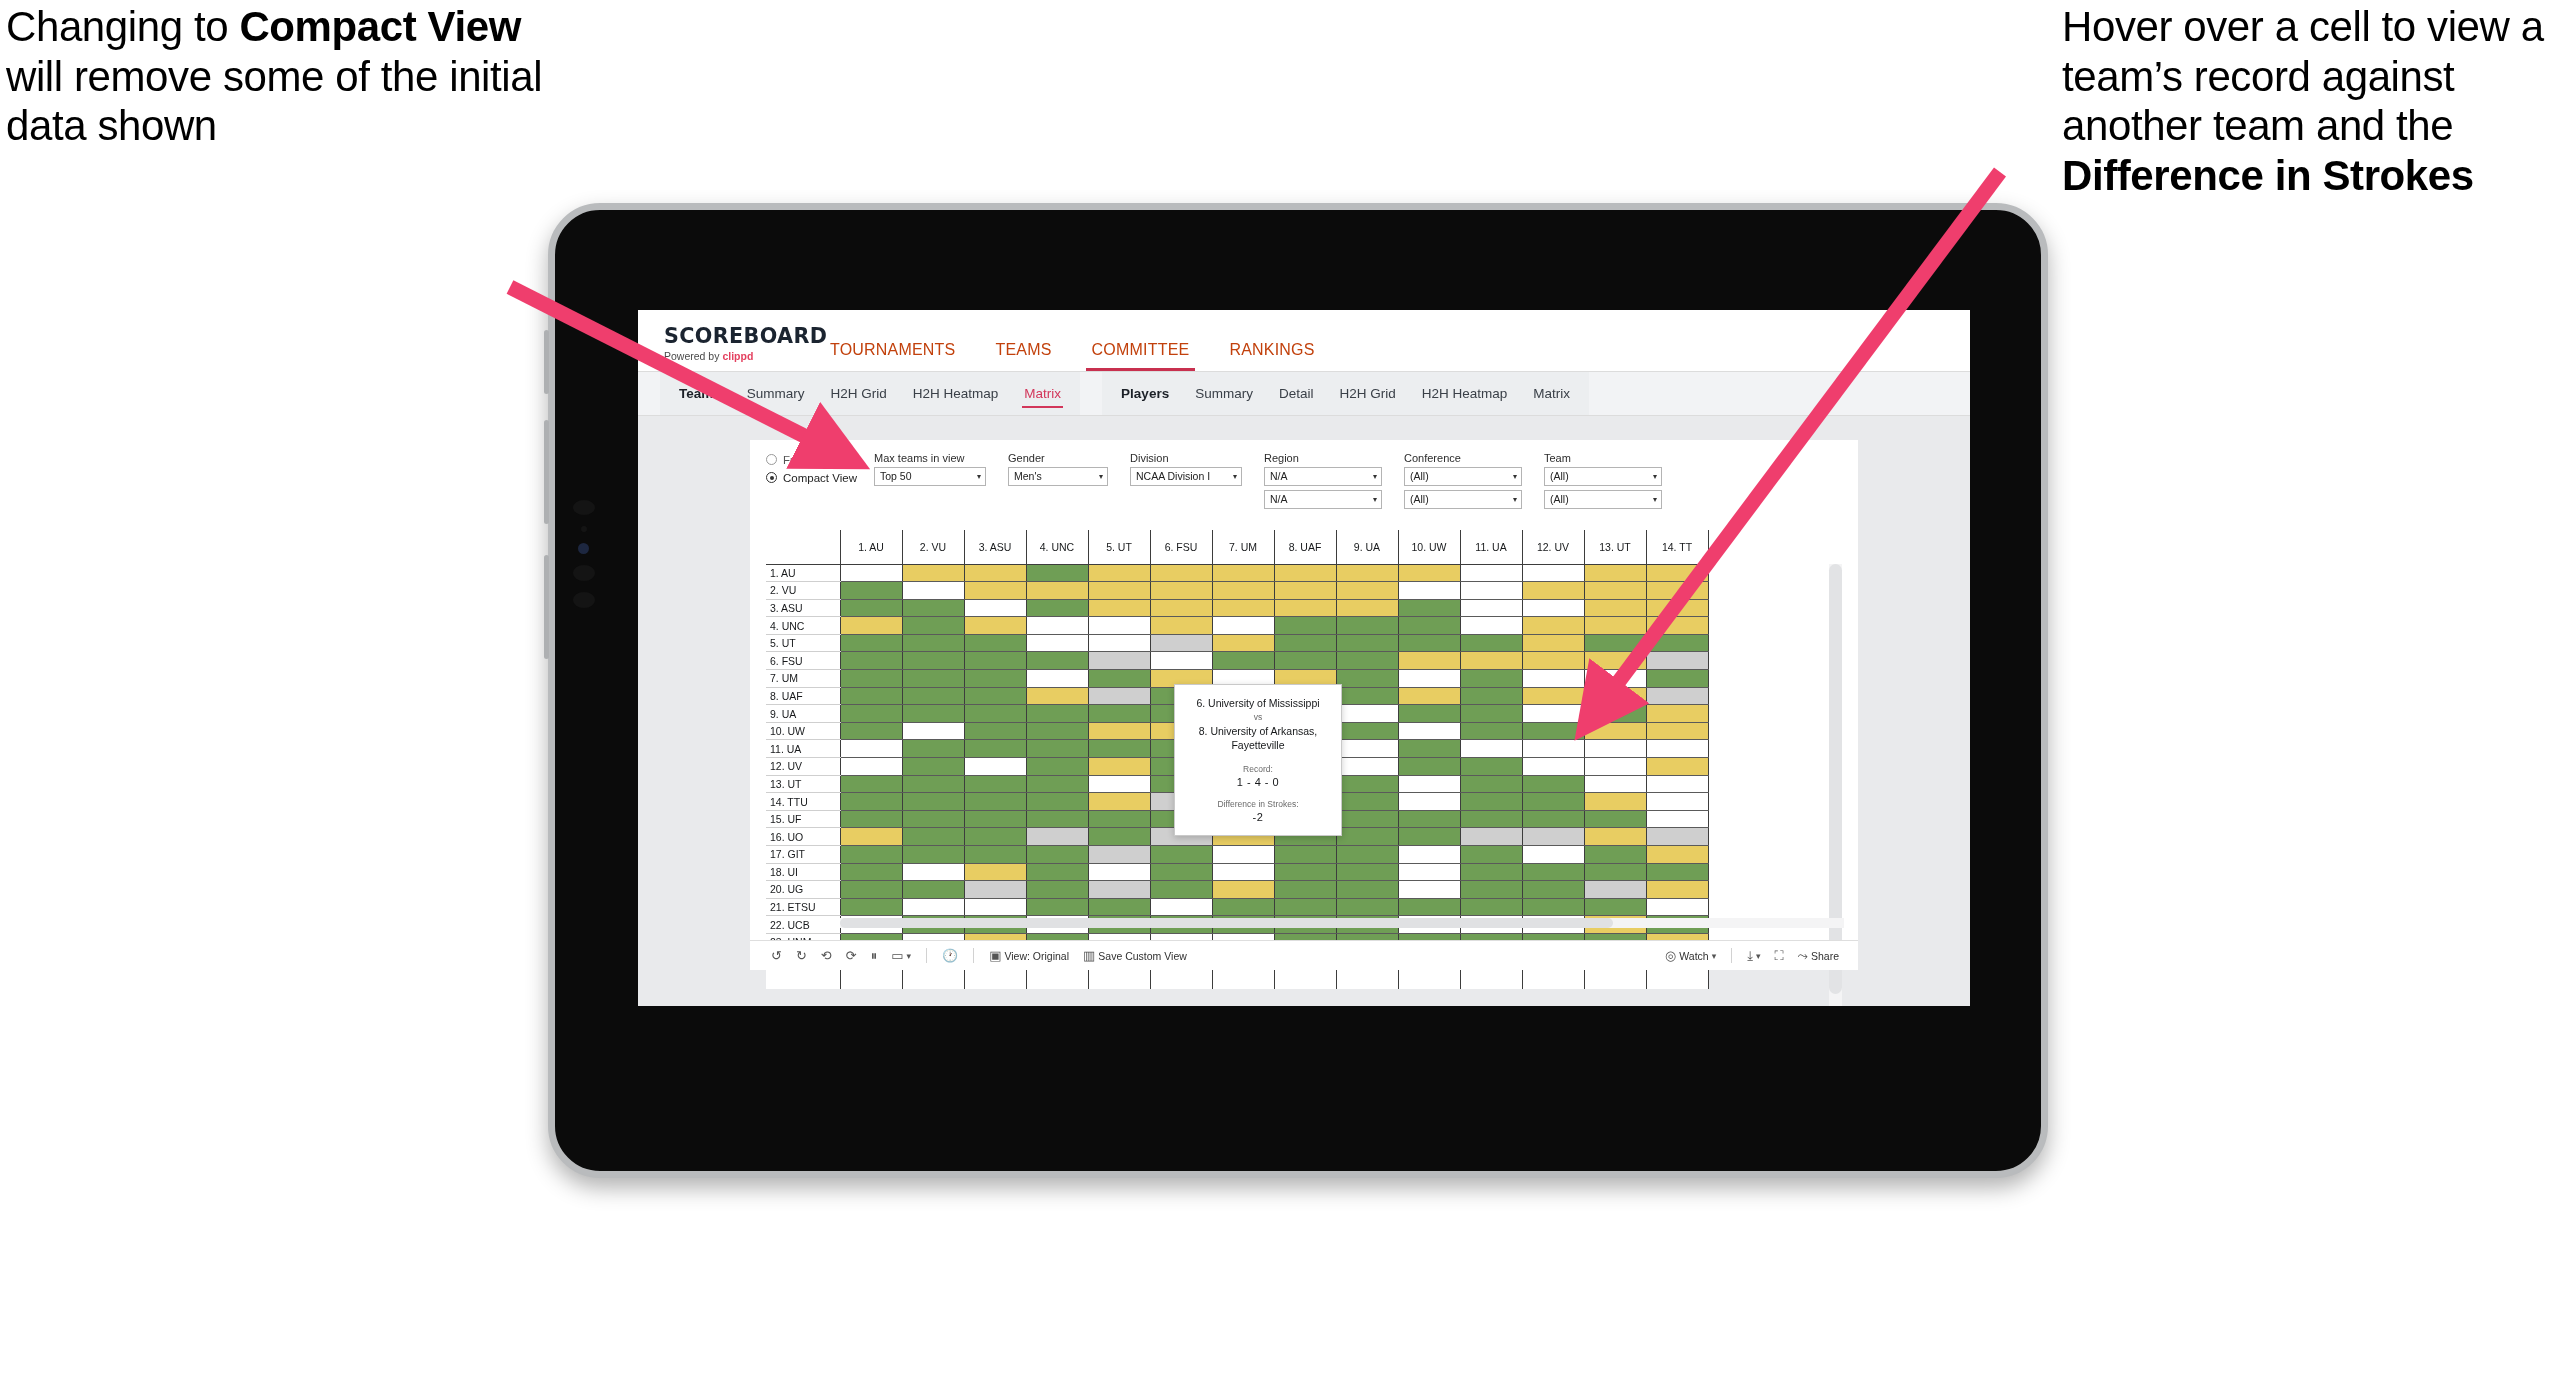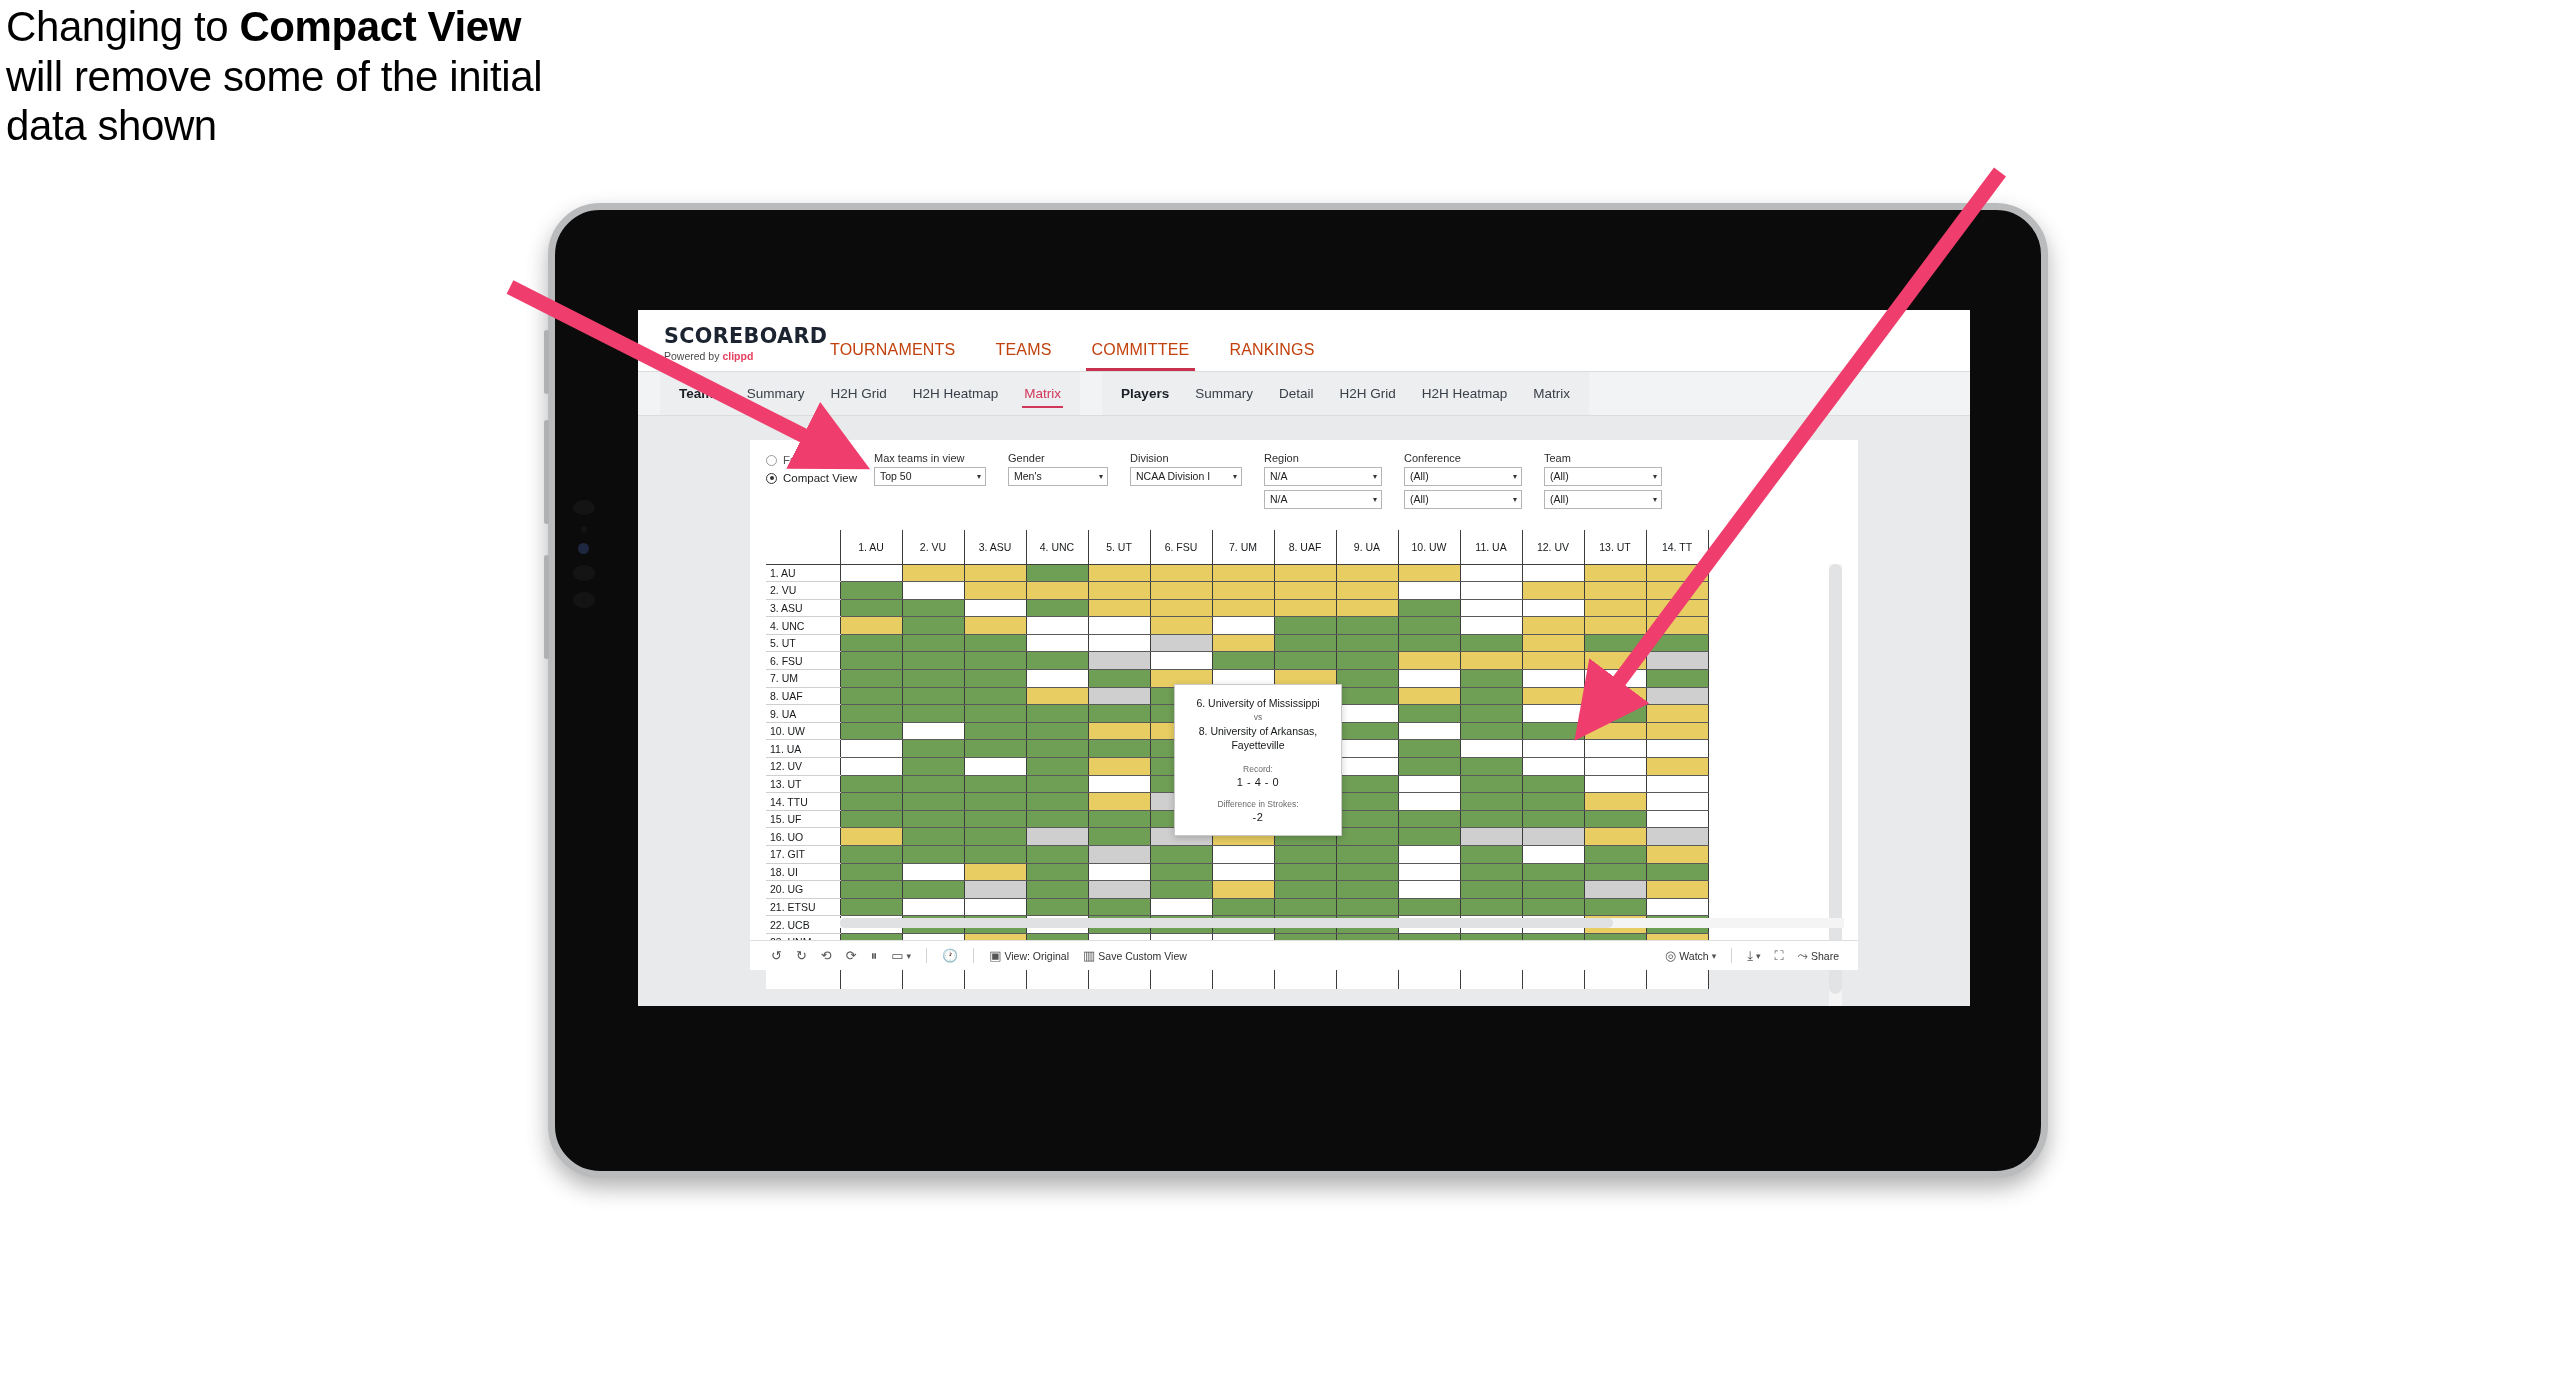--- a/index.html
+++ b/index.html
@@ -212,6 +212,7 @@
 
   <div class="anno" id="anno-left"><span>Changing to </span><b>Compact View</b><span> will remove some of the initial data shown</span></div>
 
+  <div class="anno" id="anno-right"><span>Hover over a cell to view a team’s record against another team and the </span><b>Difference in Strokes</b><span></span></div>
 
   <div class="tablet">
     <div class="tablet-btn btn-a"></div>

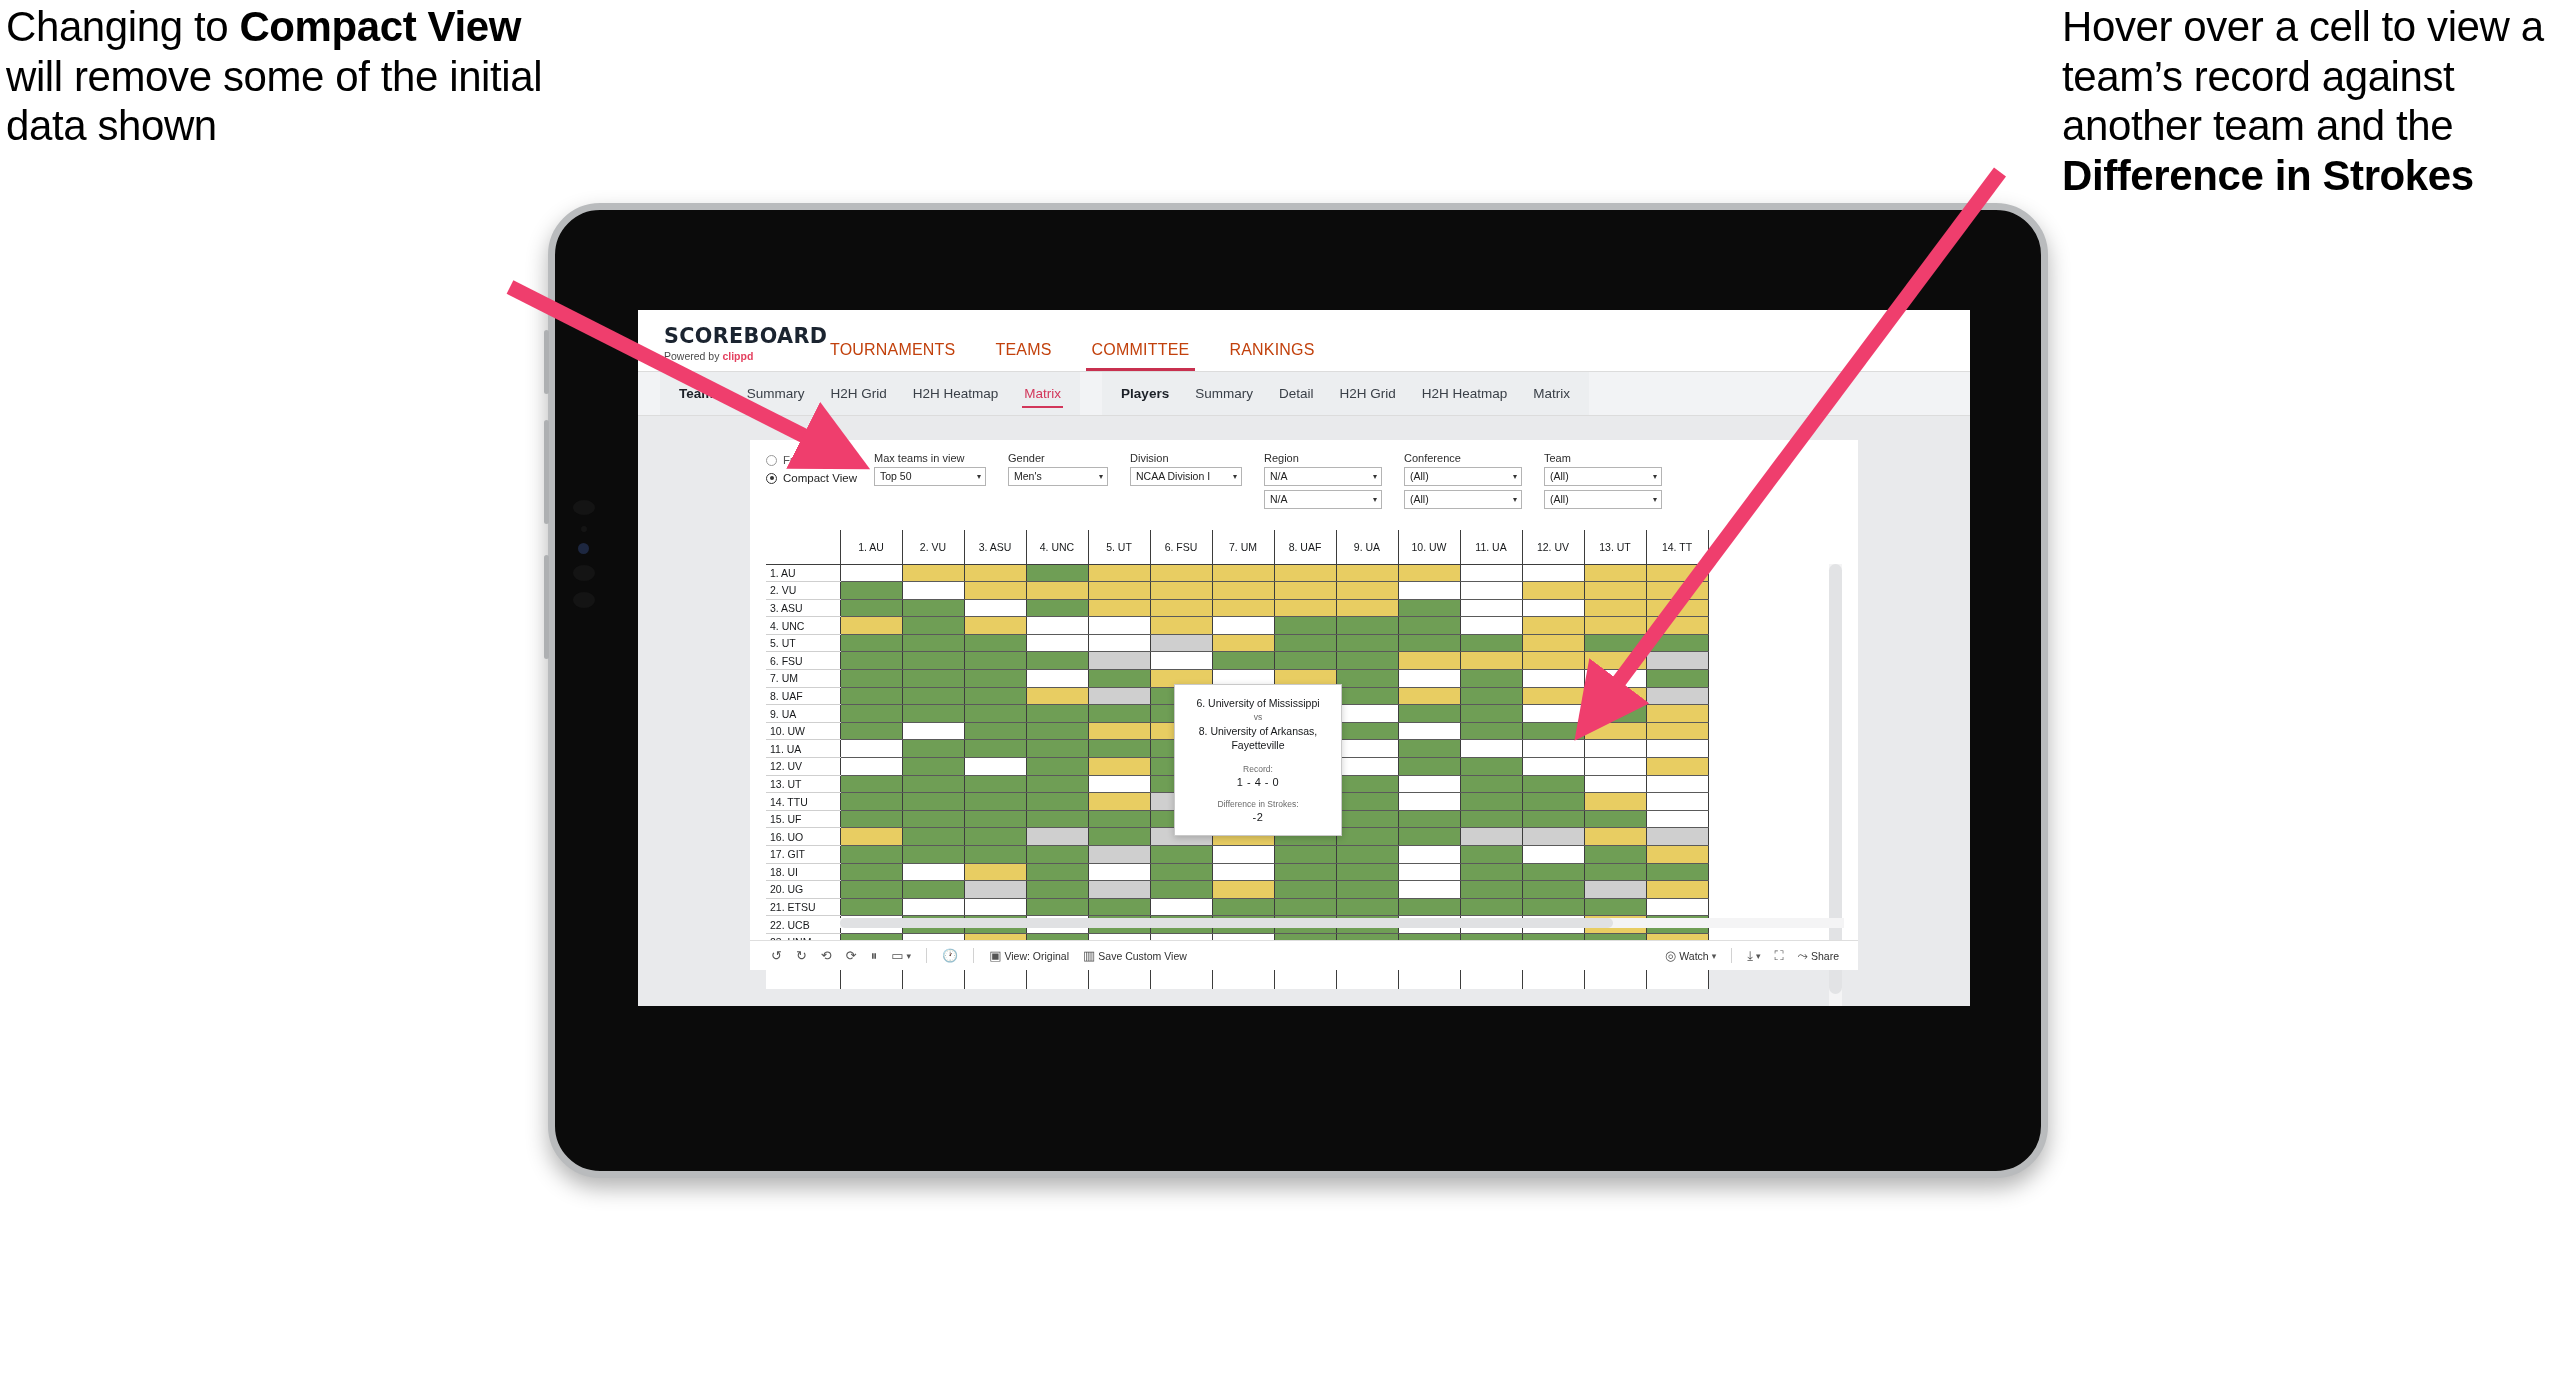--- a/index.html
+++ b/index.html
@@ -126,7 +126,7 @@
   .fsel.w-md .cv { width: 90px; }
 
   .radios { width: 108px; padding-top: 2px; }
-  .radio { display: flex; align-items: center; margin-bottom: 6px; }
+  .radio { display: flex; align-items: flex-start; margin-bottom: 6px; }
   .radio i {
     width: 11px; height: 11px; border-radius: 50%;
     border: 1px solid #9a9a9a; background: #fff; margin-right: 6px;

